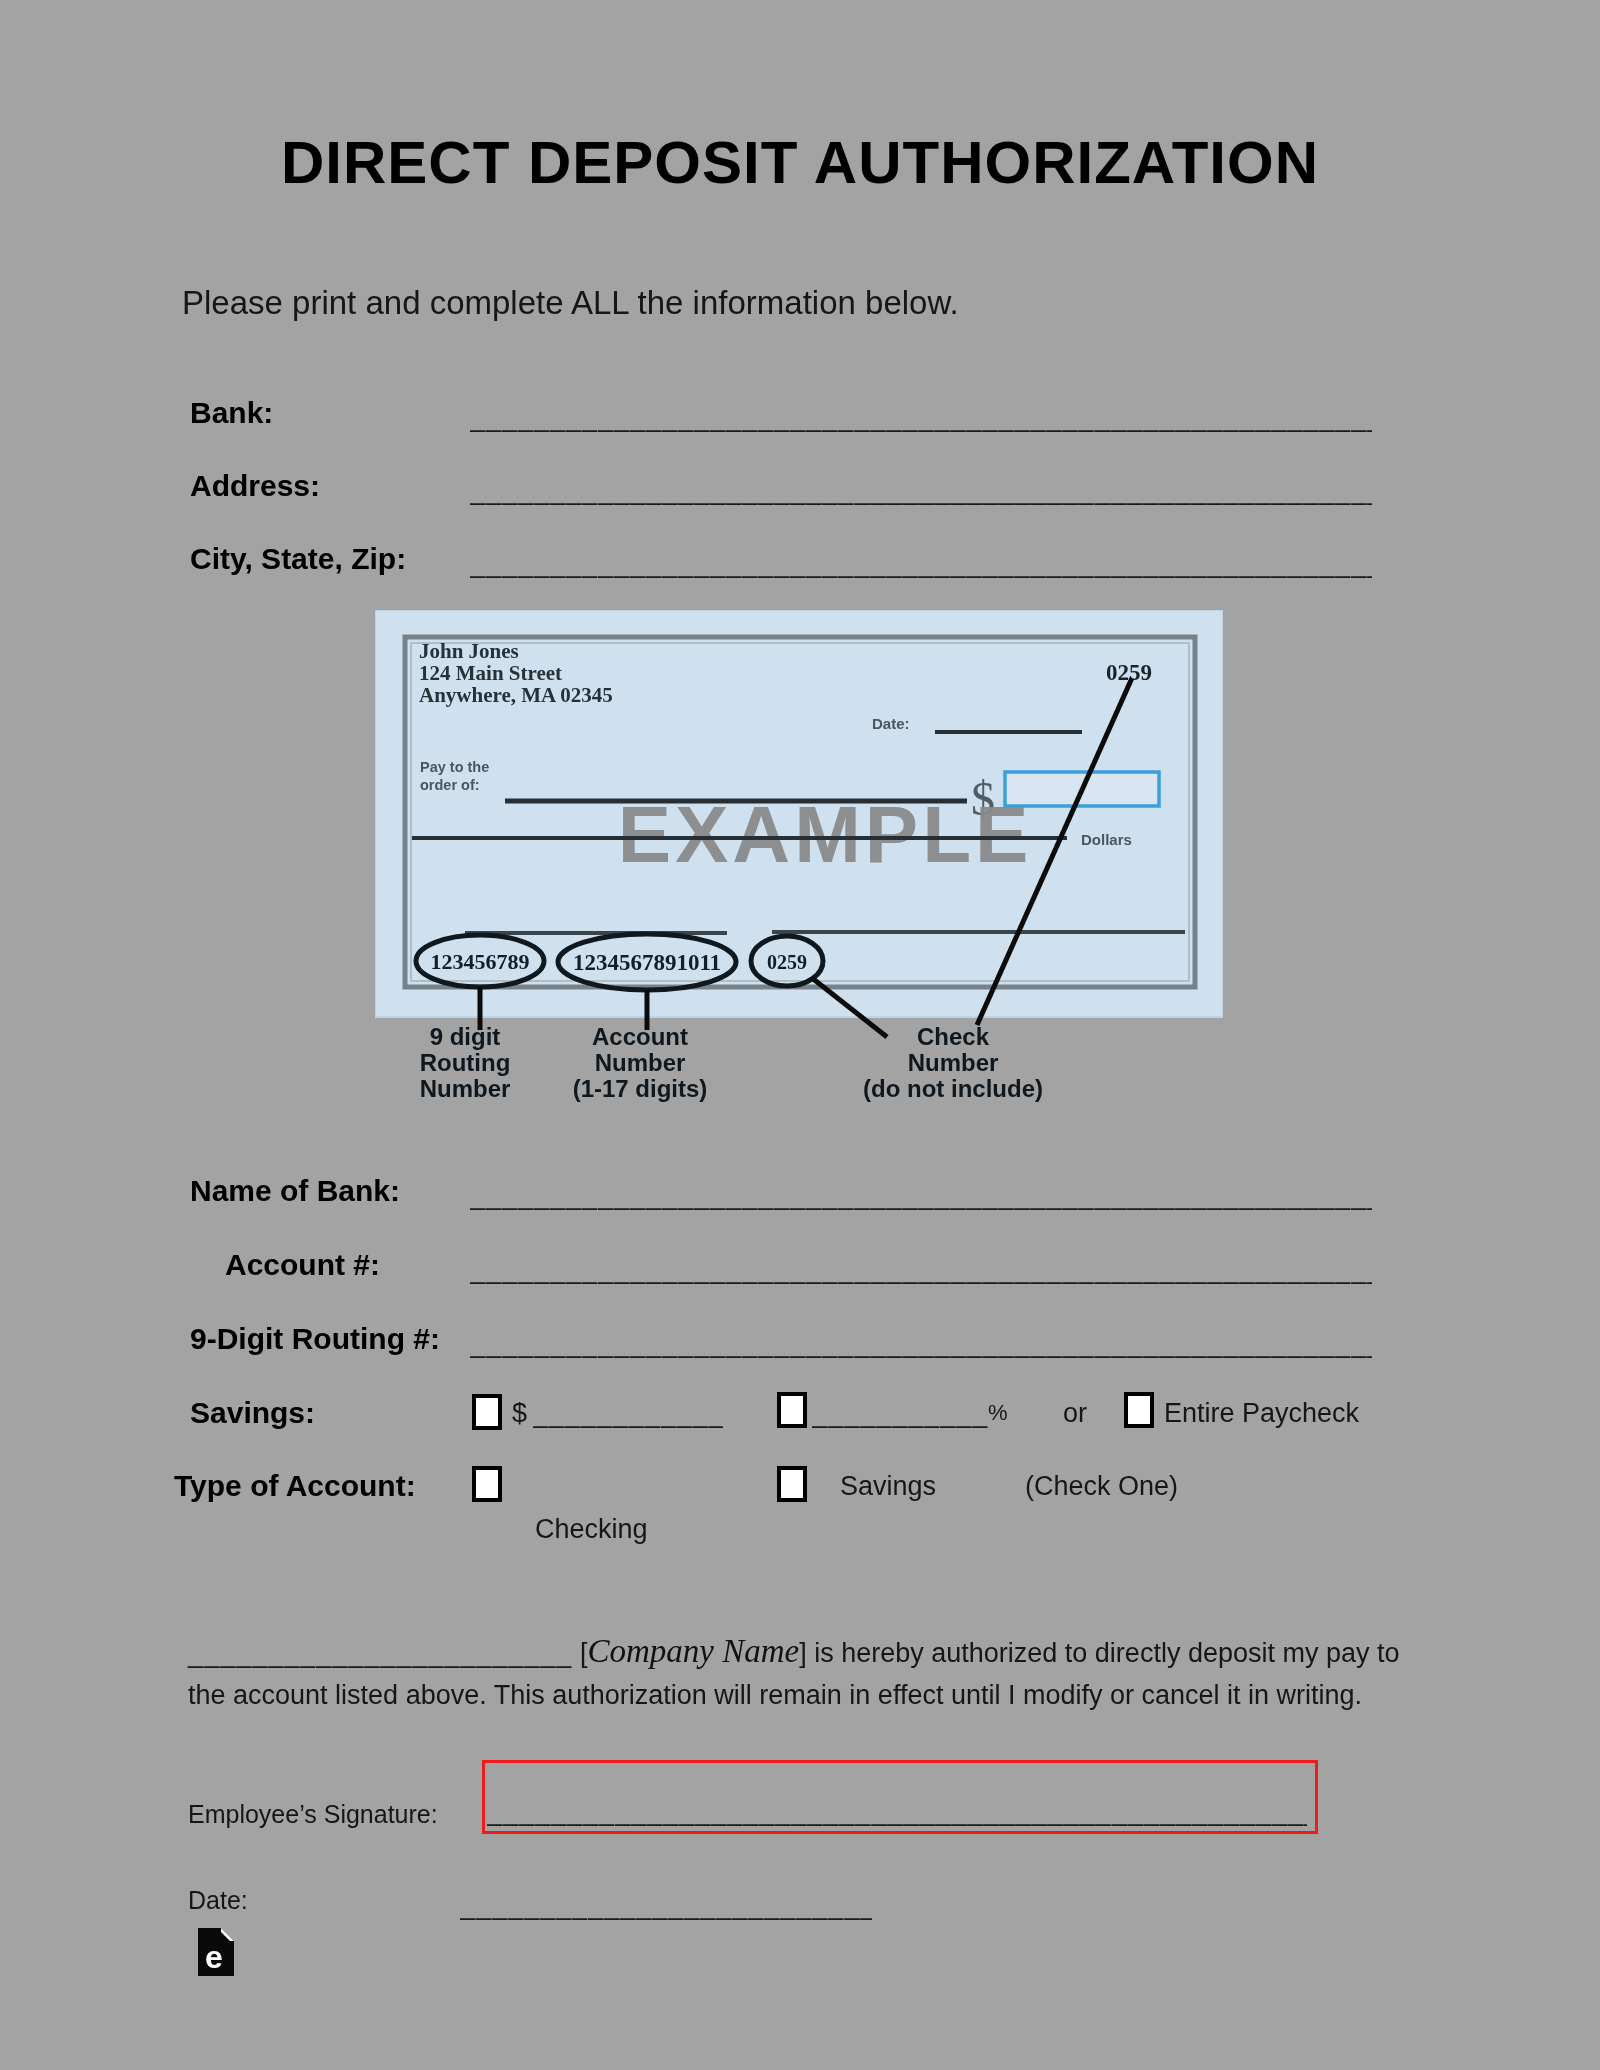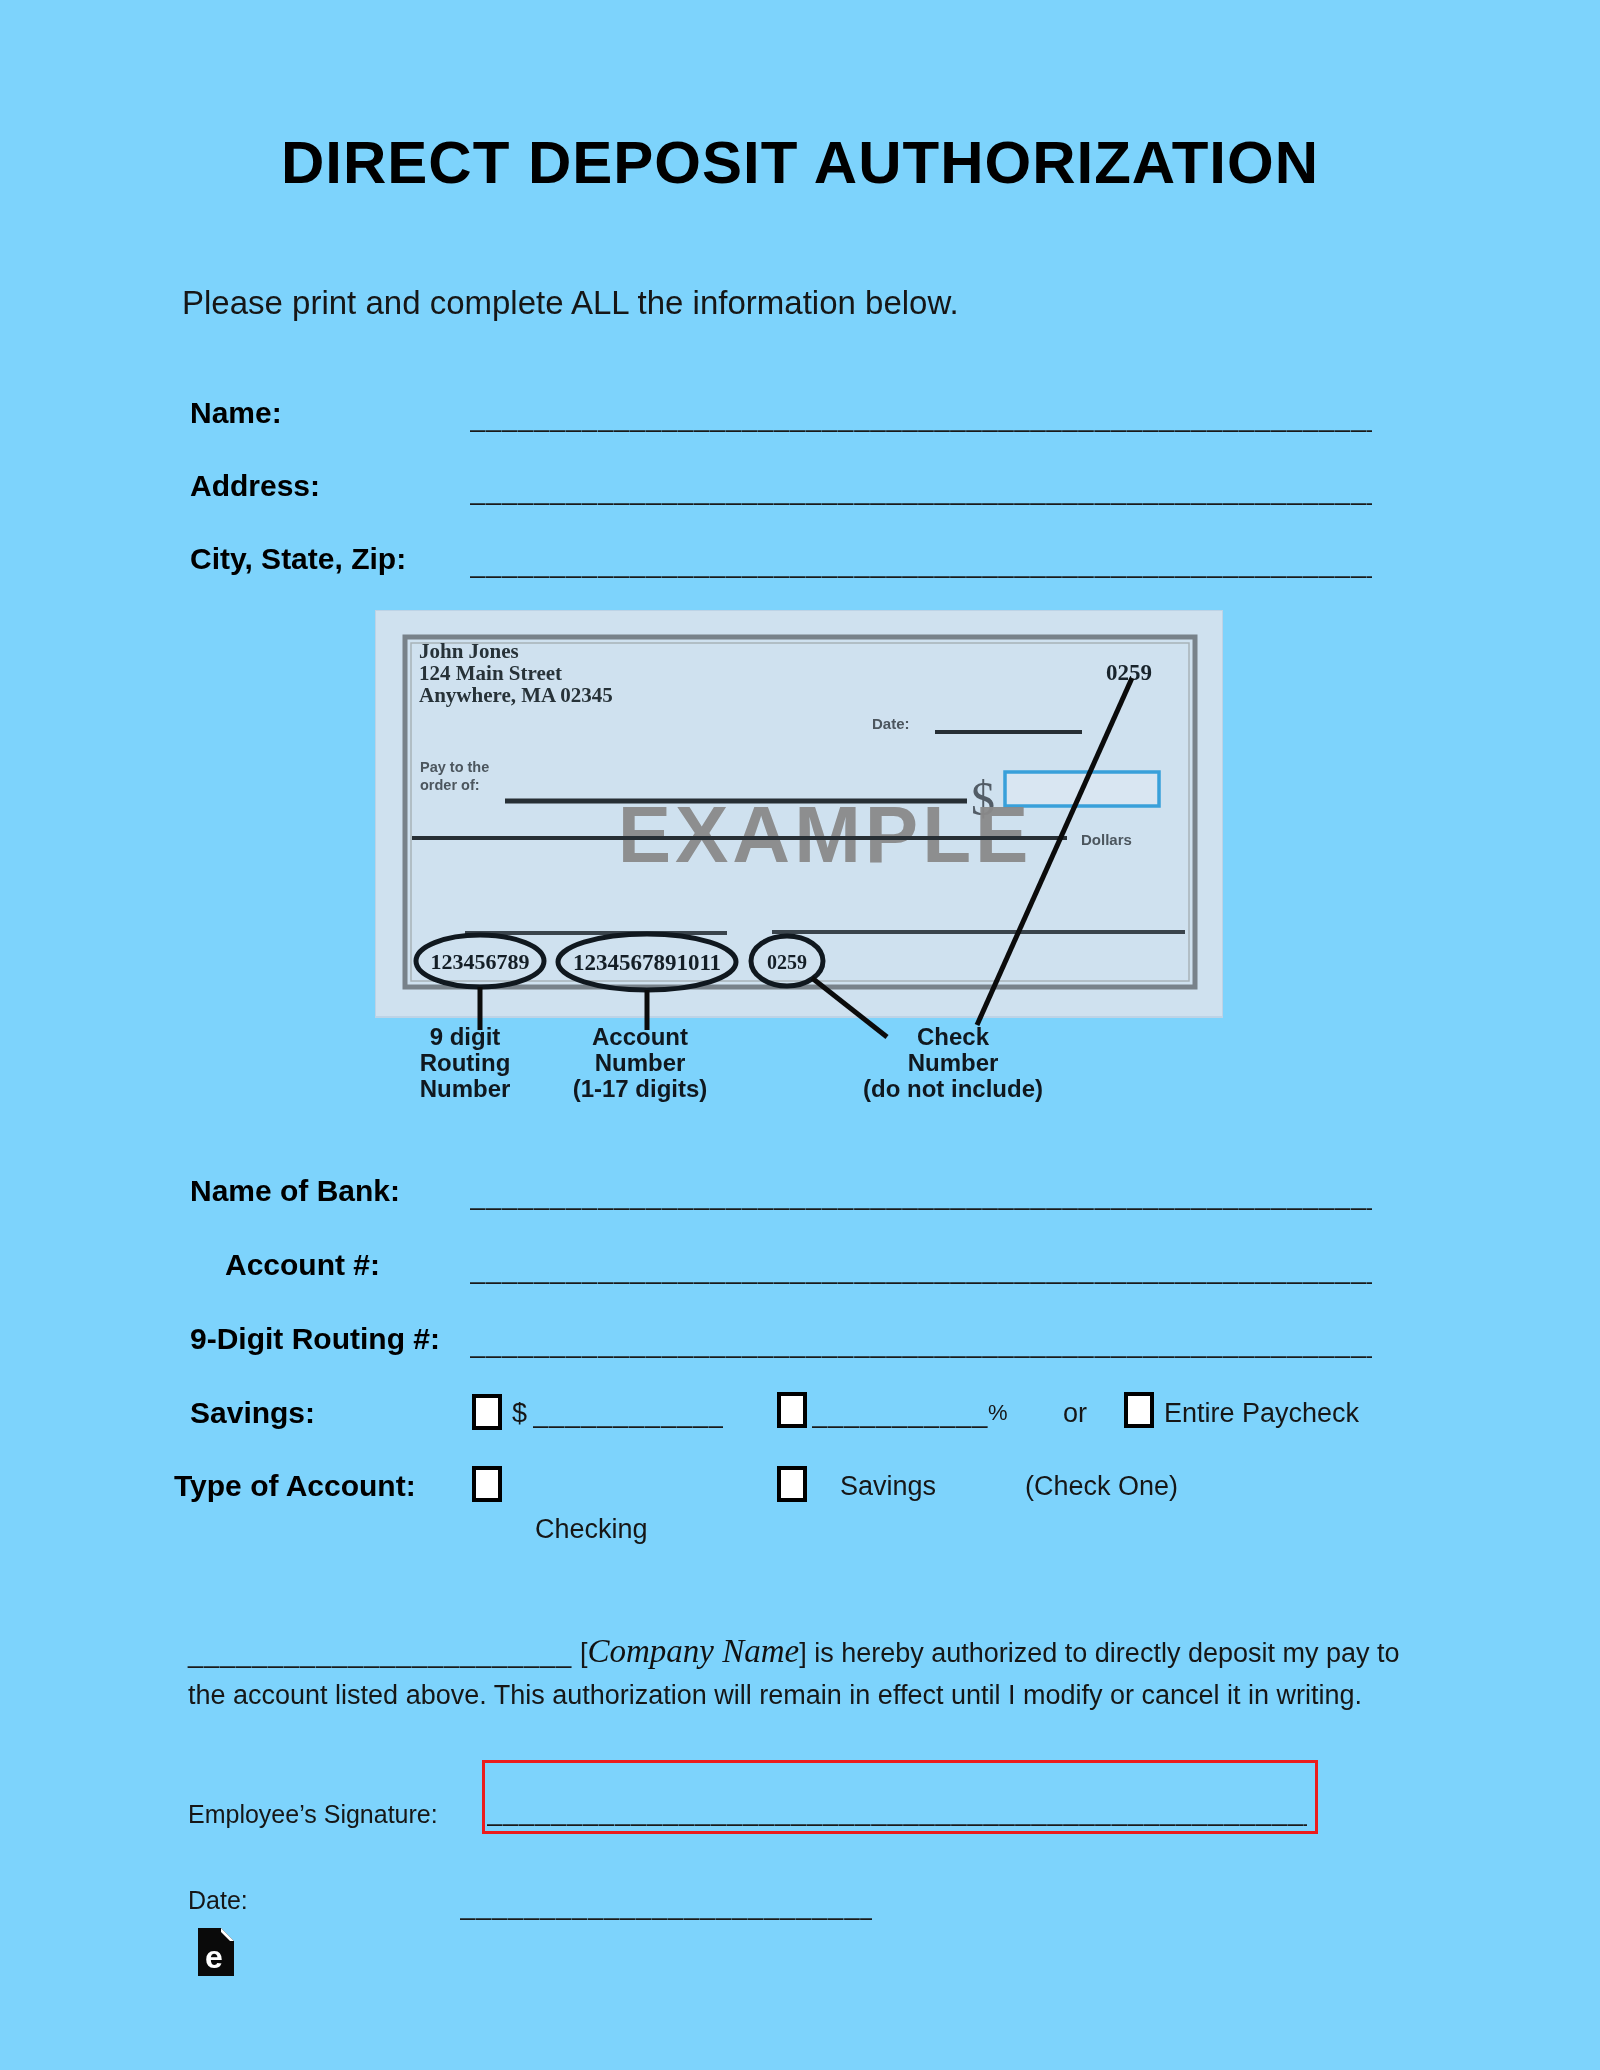--- a/index.html
+++ b/index.html
@@ -4,7 +4,7 @@
 <style>
   html,body{margin:0;padding:0;background:#ffffff;}
   .page{
-    position:relative;width:1600px;height:2070px;background:#7dd3fc;
+    position:relative;width:1600px;height:2070px;background:#a3a3a3;
     font-family:"Liberation Sans",sans-serif;color:#111;overflow:hidden;
   }
   .abs{position:absolute;}

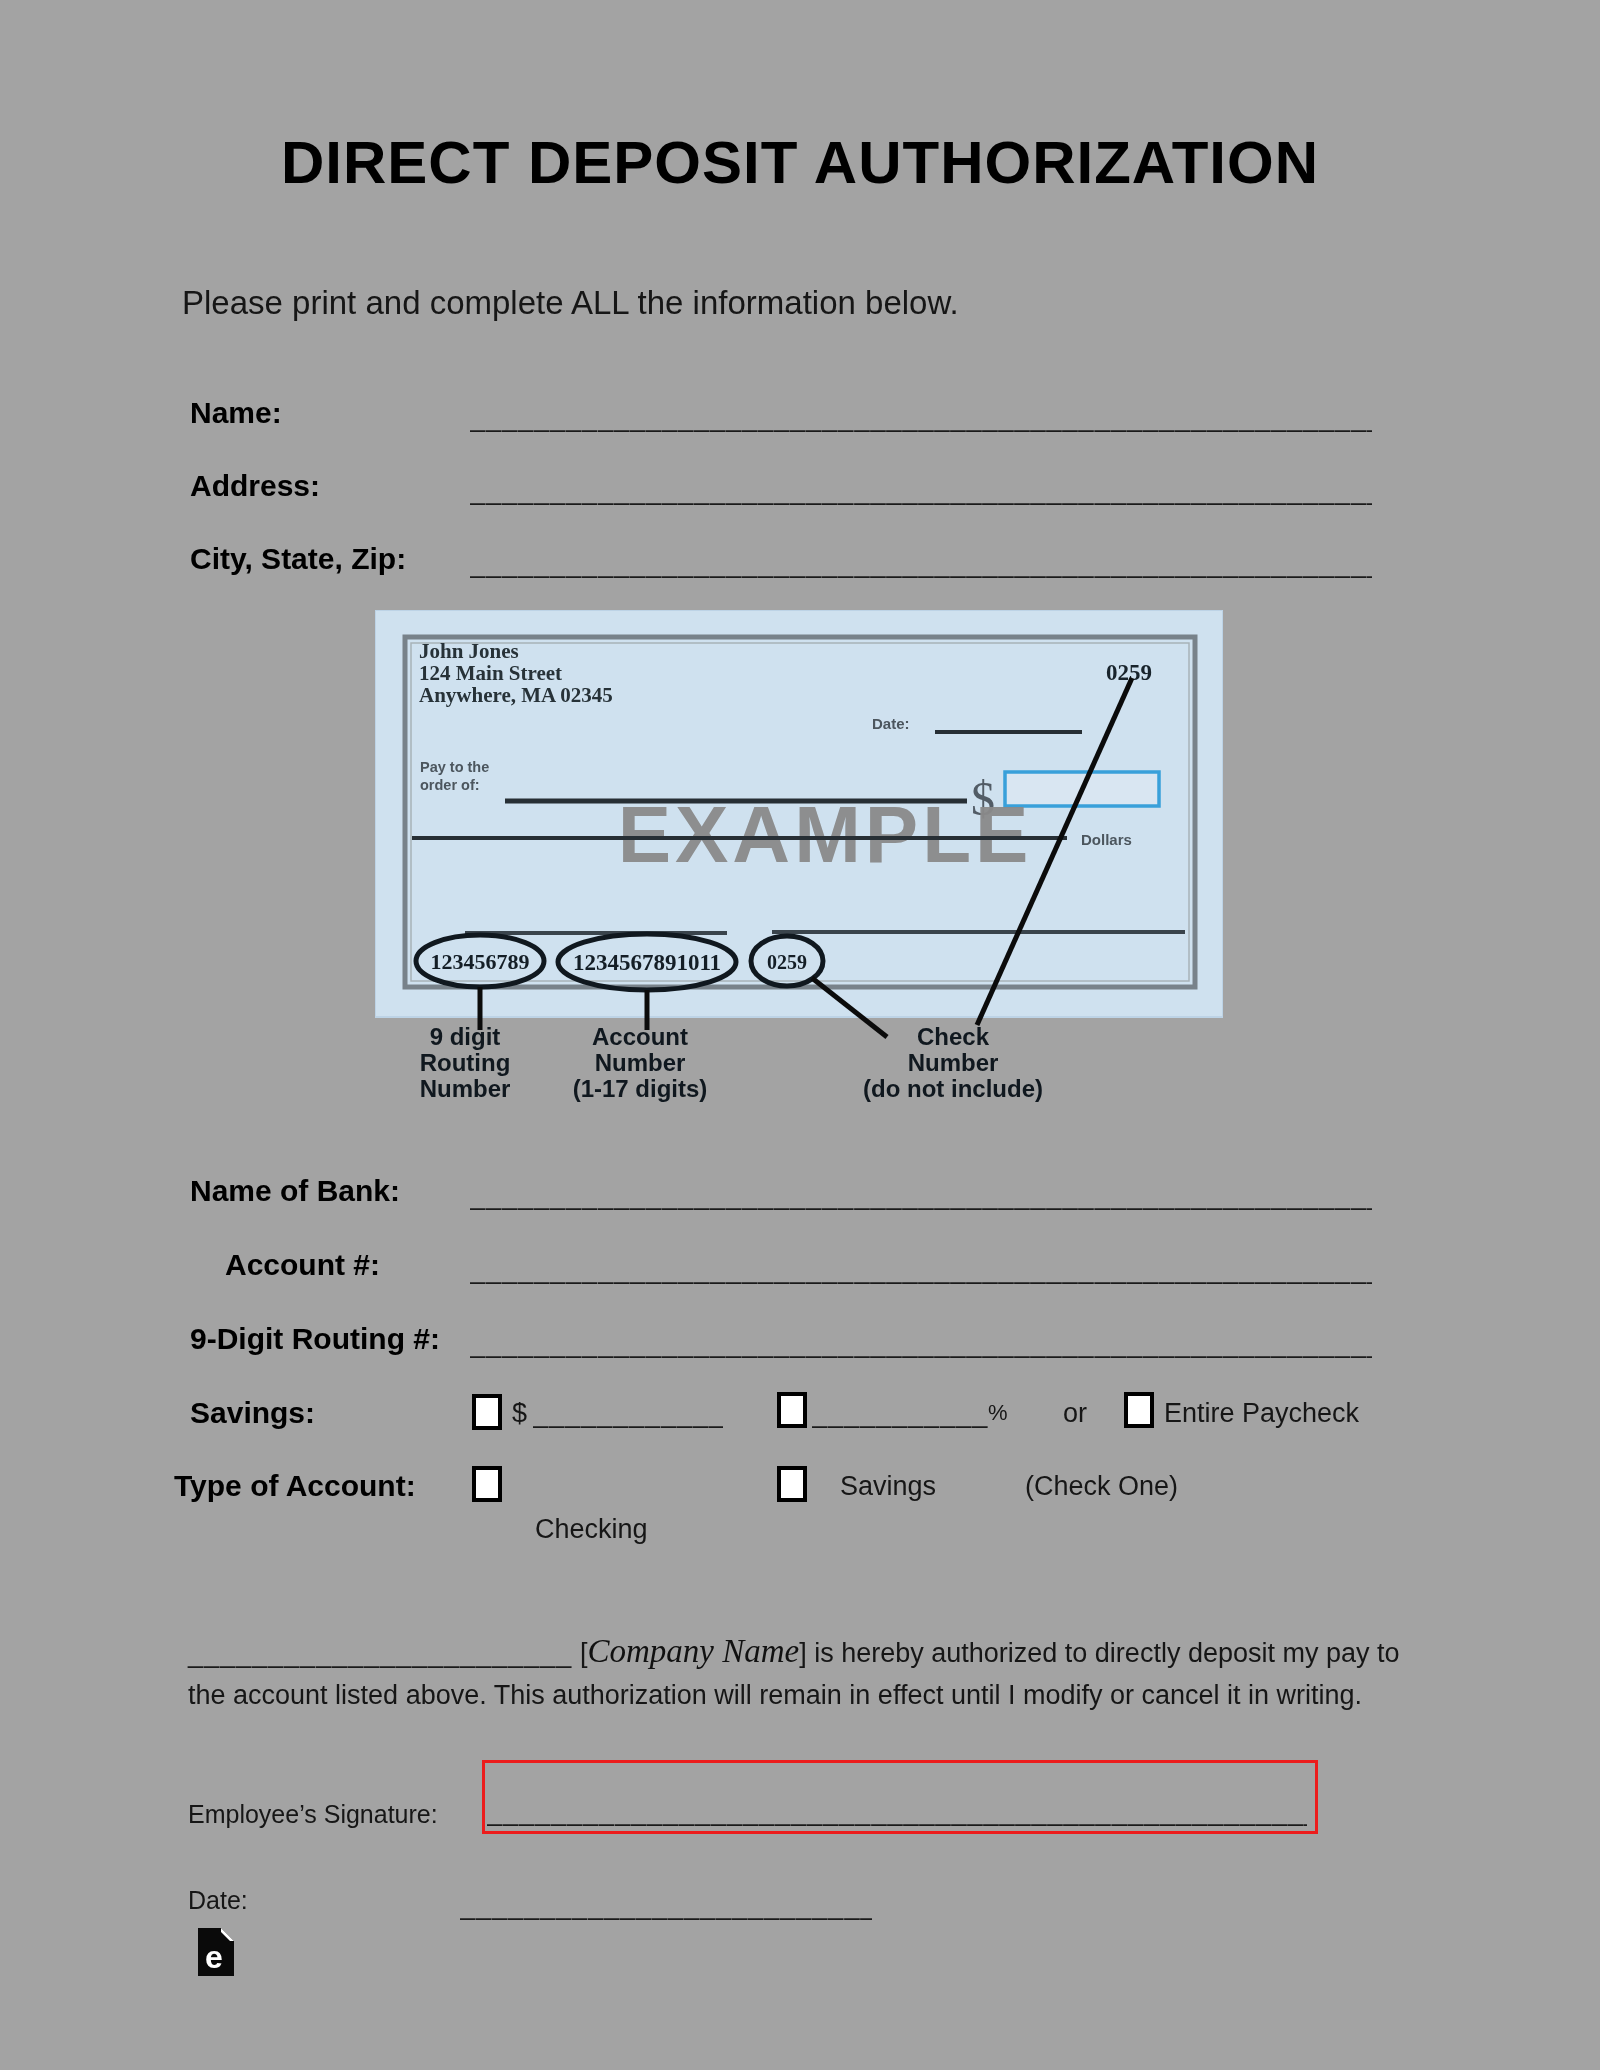--- a/index.html
+++ b/index.html
@@ -48,7 +48,7 @@
   <div class="abs title">DIRECT DEPOSIT AUTHORIZATION</div>
   <div class="abs instruction">Please print and complete ALL the information below.</div>
 
-  <div class="abs field-label" style="left:190px;top:396px;">Name:</div>
+  <div class="abs field-label" style="left:190px;top:396px;">Bank:</div>
   <div class="abs blank-line" style="left:470px;top:402px;width:902px;">________________________________________________________________________________</div>
 
   <div class="abs field-label" style="left:190px;top:469px;">Address:</div>

